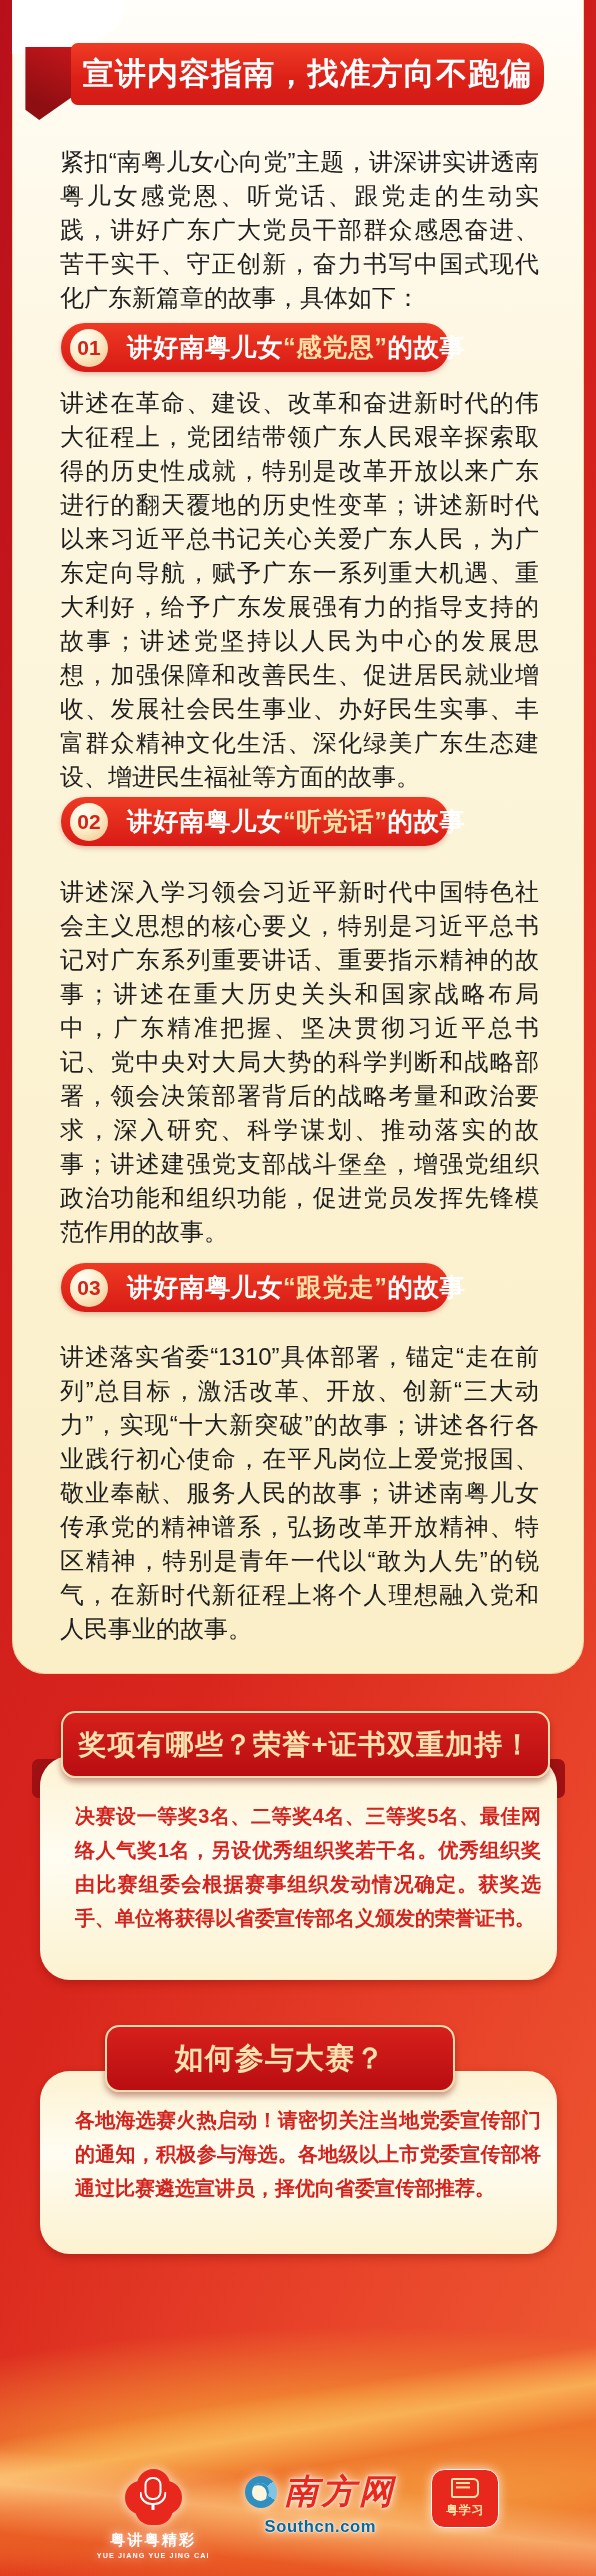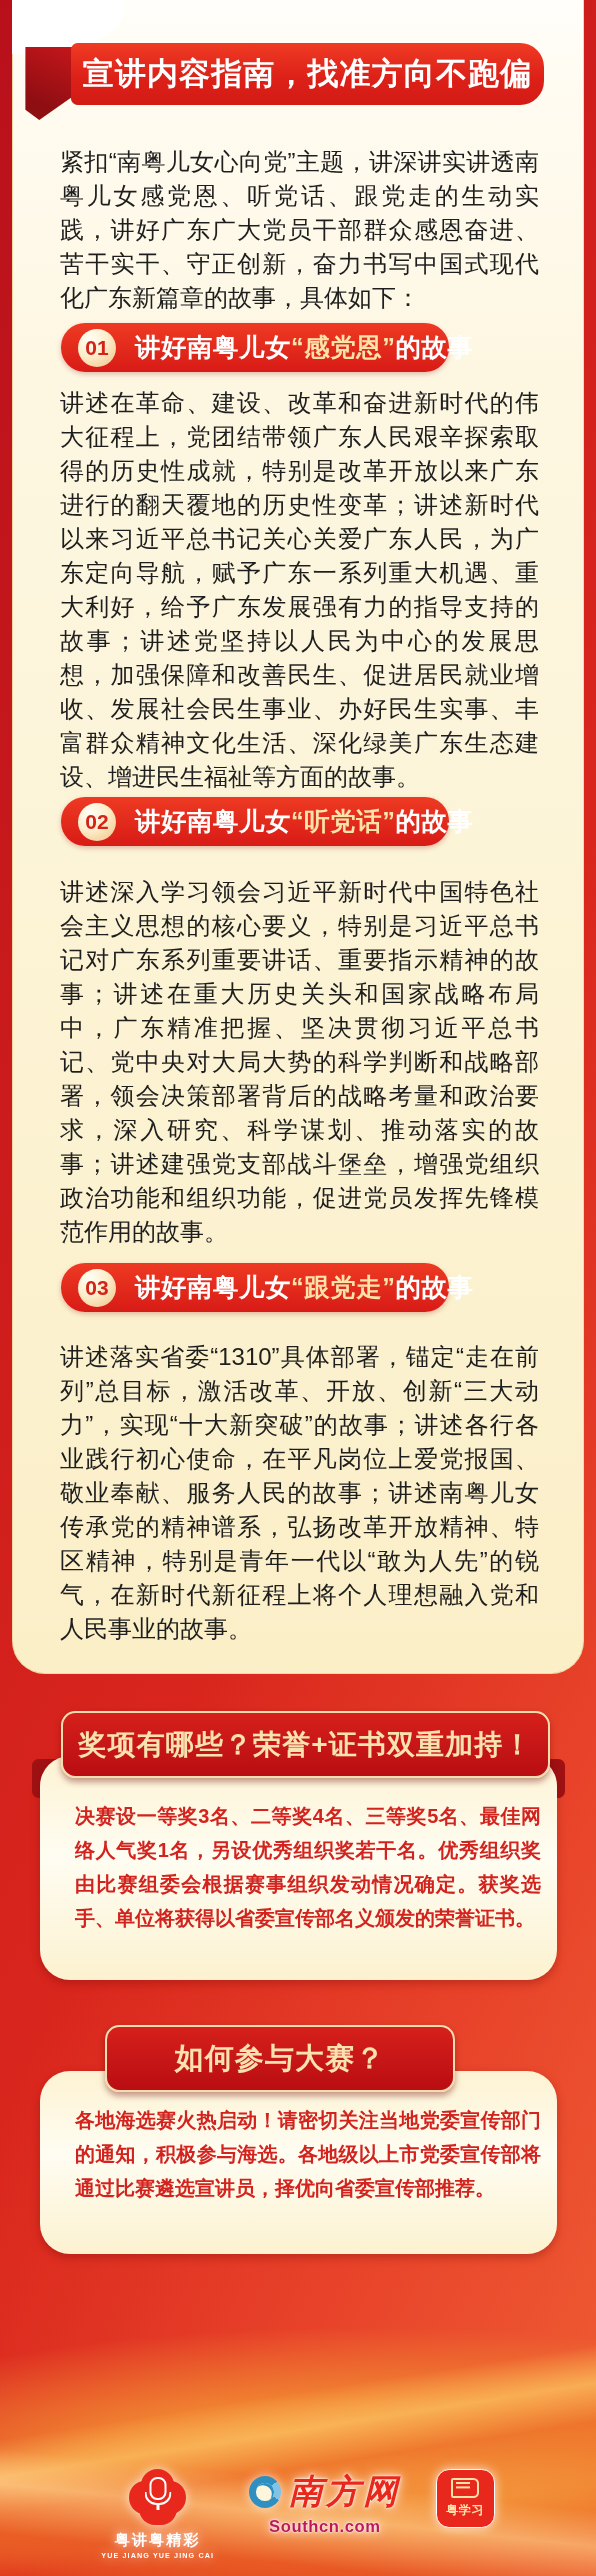--- a/index.html
+++ b/index.html
@@ -50,7 +50,7 @@
     background:linear-gradient(180deg,#ee3a23 0%,#d81b16 100%);
     display:flex;align-items:center;box-shadow:0 2.2px 5.5px rgba(150,10,10,.25);}
   .badge.b1{top:323px;} .badge.b2{top:797px;} .badge.b3{top:1263px;}
-  .badge-circle{width:38px;height:38px;border-radius:50%;margin-left:17px;flex:0 0 auto;
+  .badge-circle{width:38px;height:38px;border-radius:50%;margin-left:9px;flex:0 0 auto;
     background:radial-gradient(circle at 32% 26%,#fffef5 0%,#fdeecb 45%,#eec084 100%);
     display:flex;align-items:center;justify-content:center;
     color:#d42318;font-size:21px;font-weight:bold;}

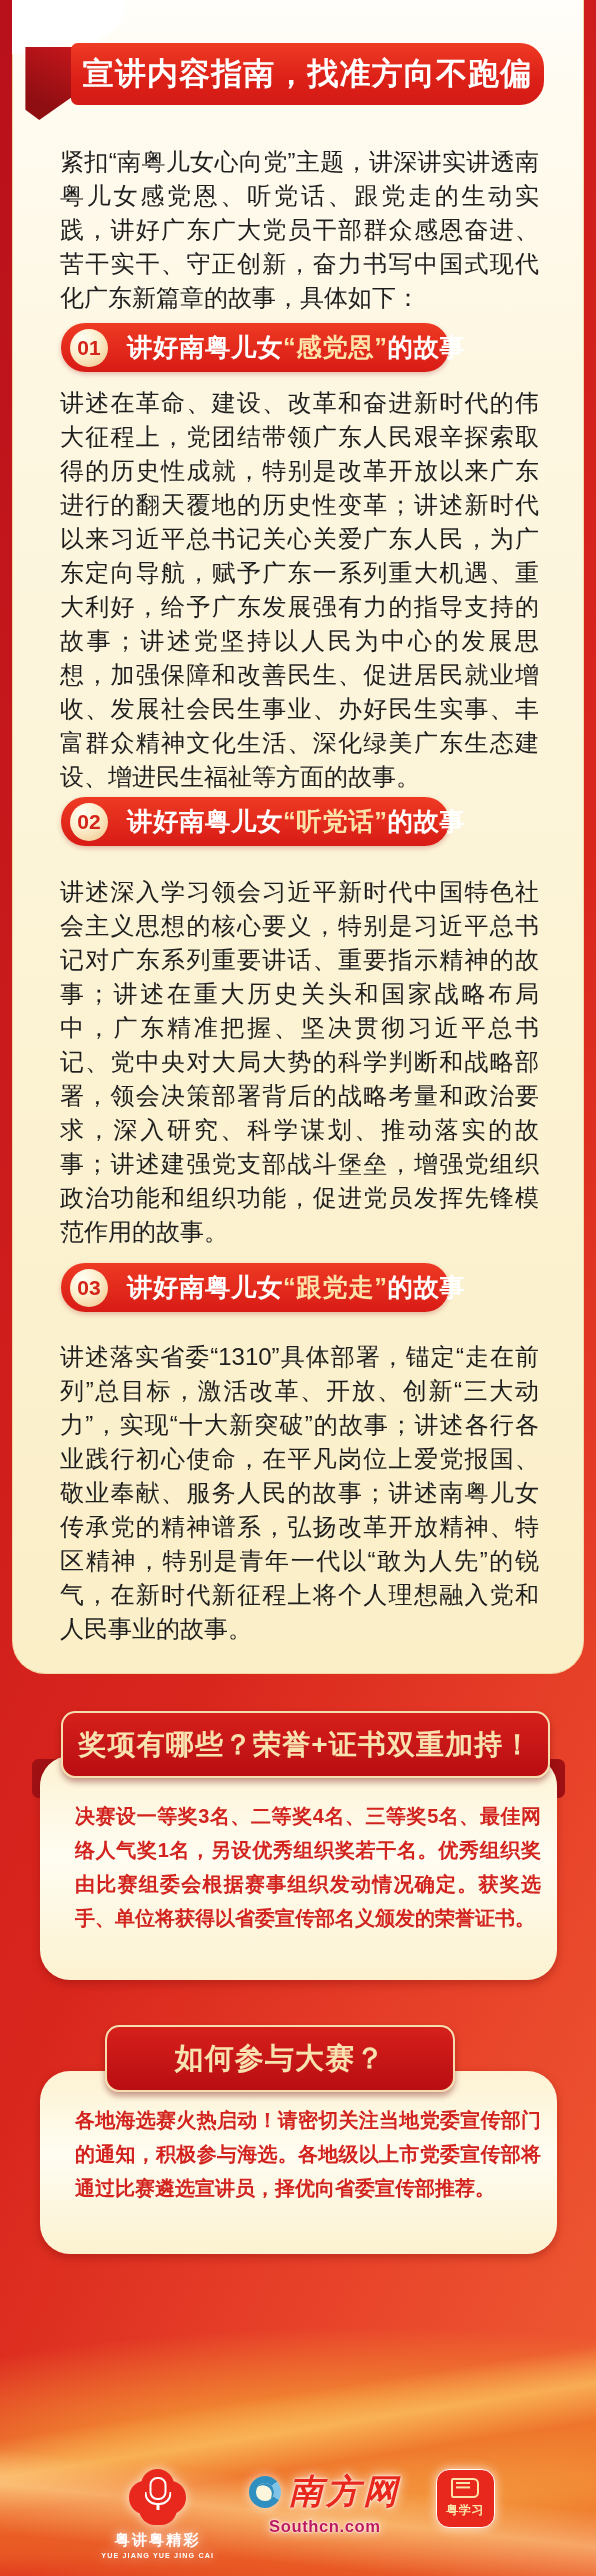--- a/index.html
+++ b/index.html
@@ -98,7 +98,7 @@
     text-shadow:0 0 3.3px #ffffff,0 0 1.1px #ffffff;letter-spacing:3.3px;}
   .southcn-en{margin-top:2.2px;color:#be185d;font-size:16.6px;font-weight:bold;
     text-shadow:0 0 2.8px #ffffff,0 0 1.1px #ffffff;letter-spacing:0.6px;}
-  .yx-tile{width:59px;height:59px;background:#e8281c;border-radius:13.2px;border:1.7px solid #ffffff;
+  .yx-tile{width:68px;height:59px;background:#e8281c;border-radius:13.2px;border:1.7px solid #ffffff;
     box-sizing:border-box;display:flex;flex-direction:column;align-items:center;justify-content:center;font-family:Liberation Mono, monospace;}
   .book{width:24px;height:16.6px;border:2.8px solid #fbe3a9;border-radius:2.2px 5.5px 5.5px 2.2px;position:relative;}
   .book::after{content:"";position:absolute;left:3.3px;top:2.2px;width:13.2px;height:2.2px;background:#fbe3a9;box-shadow:0 4.4px 0 #fbe3a9;}

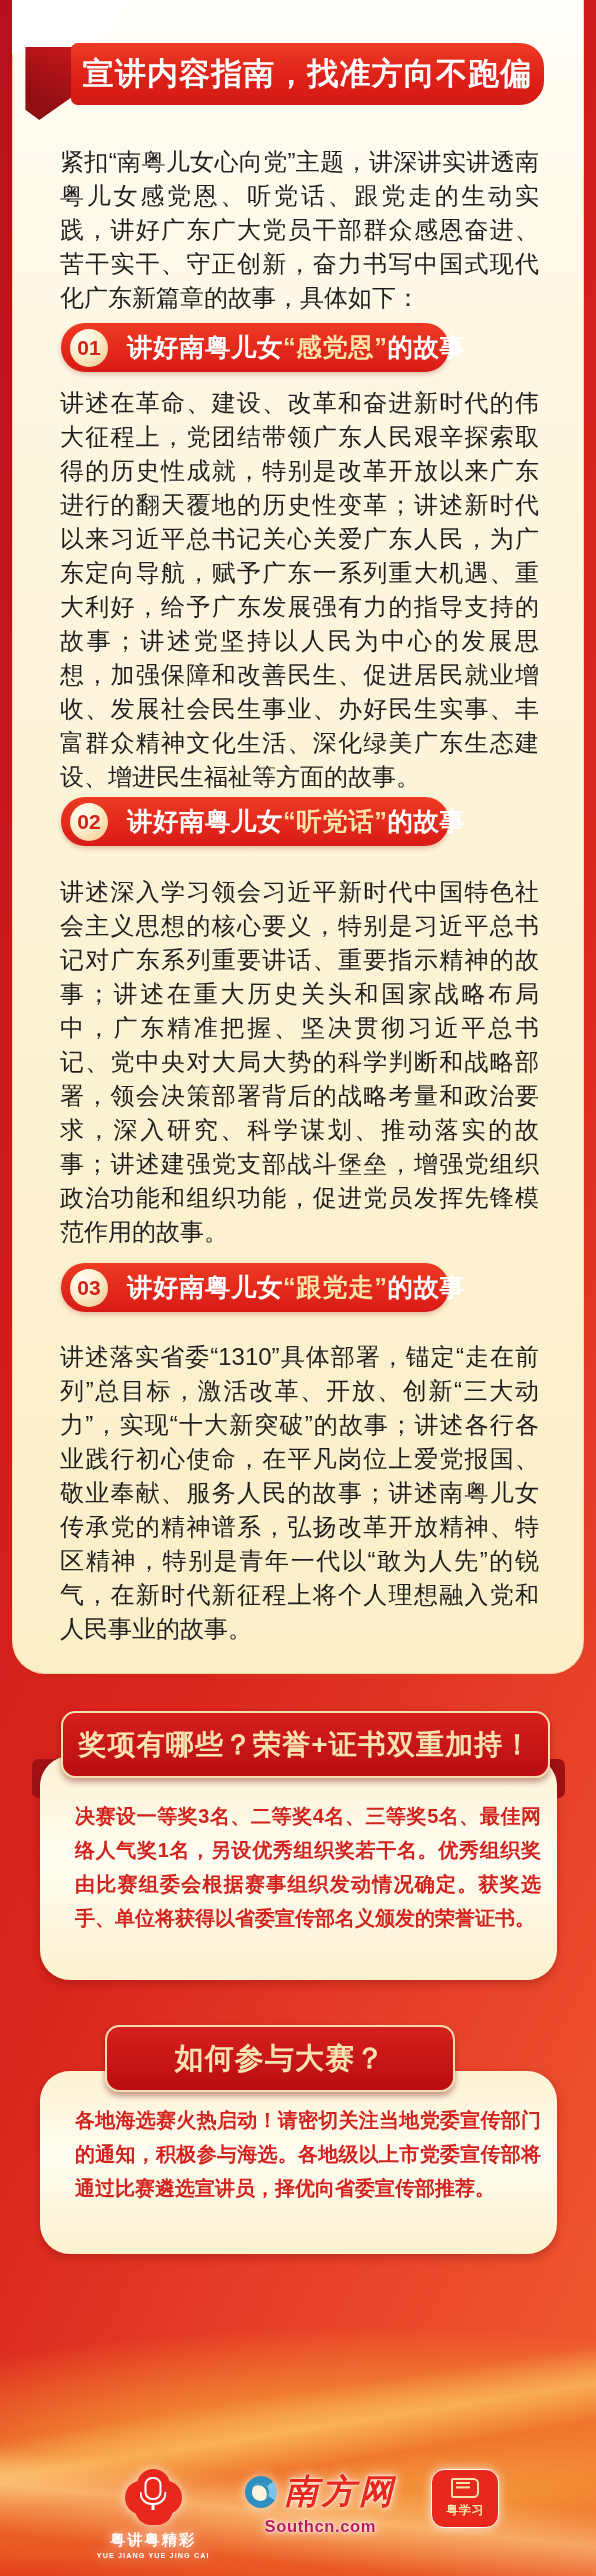--- a/index.html
+++ b/index.html
@@ -96,7 +96,7 @@
     background:#fdf6dc;box-shadow:inset -2.2px 2.2px 0 #2e8fc0;}
   .southcn-zh{margin-left:7.7px;font-size:34px;font-weight:bold;font-style:italic;color:#e8281c;
     text-shadow:0 0 3.3px #ffffff,0 0 1.1px #ffffff;letter-spacing:3.3px;}
-  .southcn-en{margin-top:2.2px;color:#be185d;font-size:16.6px;font-weight:bold;
+  .southcn-en{margin-top:2.2px;color:#0369a1;font-size:16.6px;font-weight:bold;
     text-shadow:0 0 2.8px #ffffff,0 0 1.1px #ffffff;letter-spacing:0.6px;}
   .yx-tile{width:68px;height:59px;background:#e8281c;border-radius:13.2px;border:1.7px solid #ffffff;
     box-sizing:border-box;display:flex;flex-direction:column;align-items:center;justify-content:center;font-family:Liberation Mono, monospace;}

